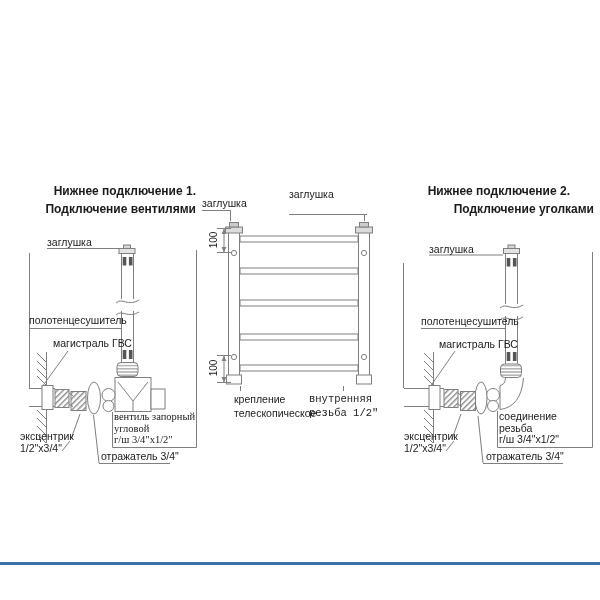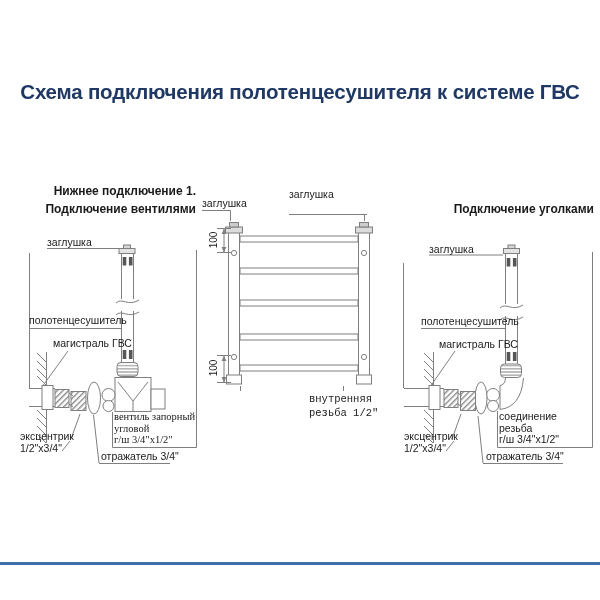--- a/index.html
+++ b/index.html
@@ -20,7 +20,6 @@
 
 <div id="page">
 
-  <div class="title">Схема подключения полотенцесушителя к системе ГВС</div>
 
   <svg id="art" width="600" height="600" viewBox="0 0 600 600">
     <defs>

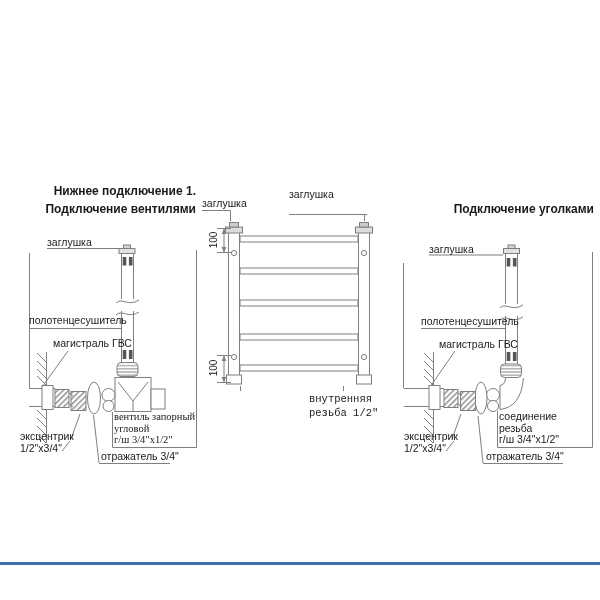--- a/index.html
+++ b/index.html
@@ -205,6 +205,7 @@
 
   <div class="head" style="left:26px;top:184px;">Нижнее подключение 1.</div>
   <div class="head" style="left:26px;top:202px;">Подключение вентилями</div>
+  <div class="head" style="left:400px;top:184px;">Нижнее подключение 2.</div>
   <div class="head" style="left:424px;top:202px;">Подключение уголками</div>
 
   <div class="lbl" style="left:47px;top:237px;">заглушка</div>

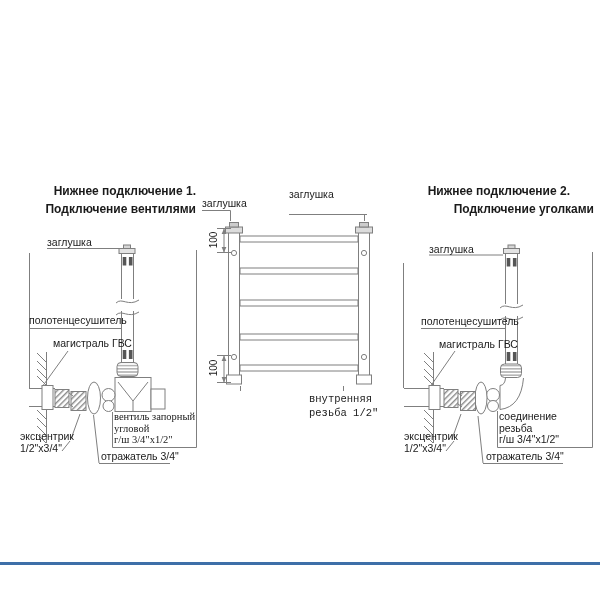--- a/index.html
+++ b/index.html
@@ -228,6 +228,10 @@
   </div>
   <div class="dim" style="left:202px;top:234px;">100</div>
   <div class="dim" style="left:202px;top:362px;">100</div>
+  <div class="lbl" style="left:234px;top:392px;line-height:14px;">
+    <div>крепление</div>
+    <div>телескопическое</div>
+  </div>
   <div class="lbl" style="left:309px;top:392px;line-height:14px;font-family:Liberation Mono, monospace;">
     <div>внутренняя</div>
     <div>резьба 1/2"</div>

